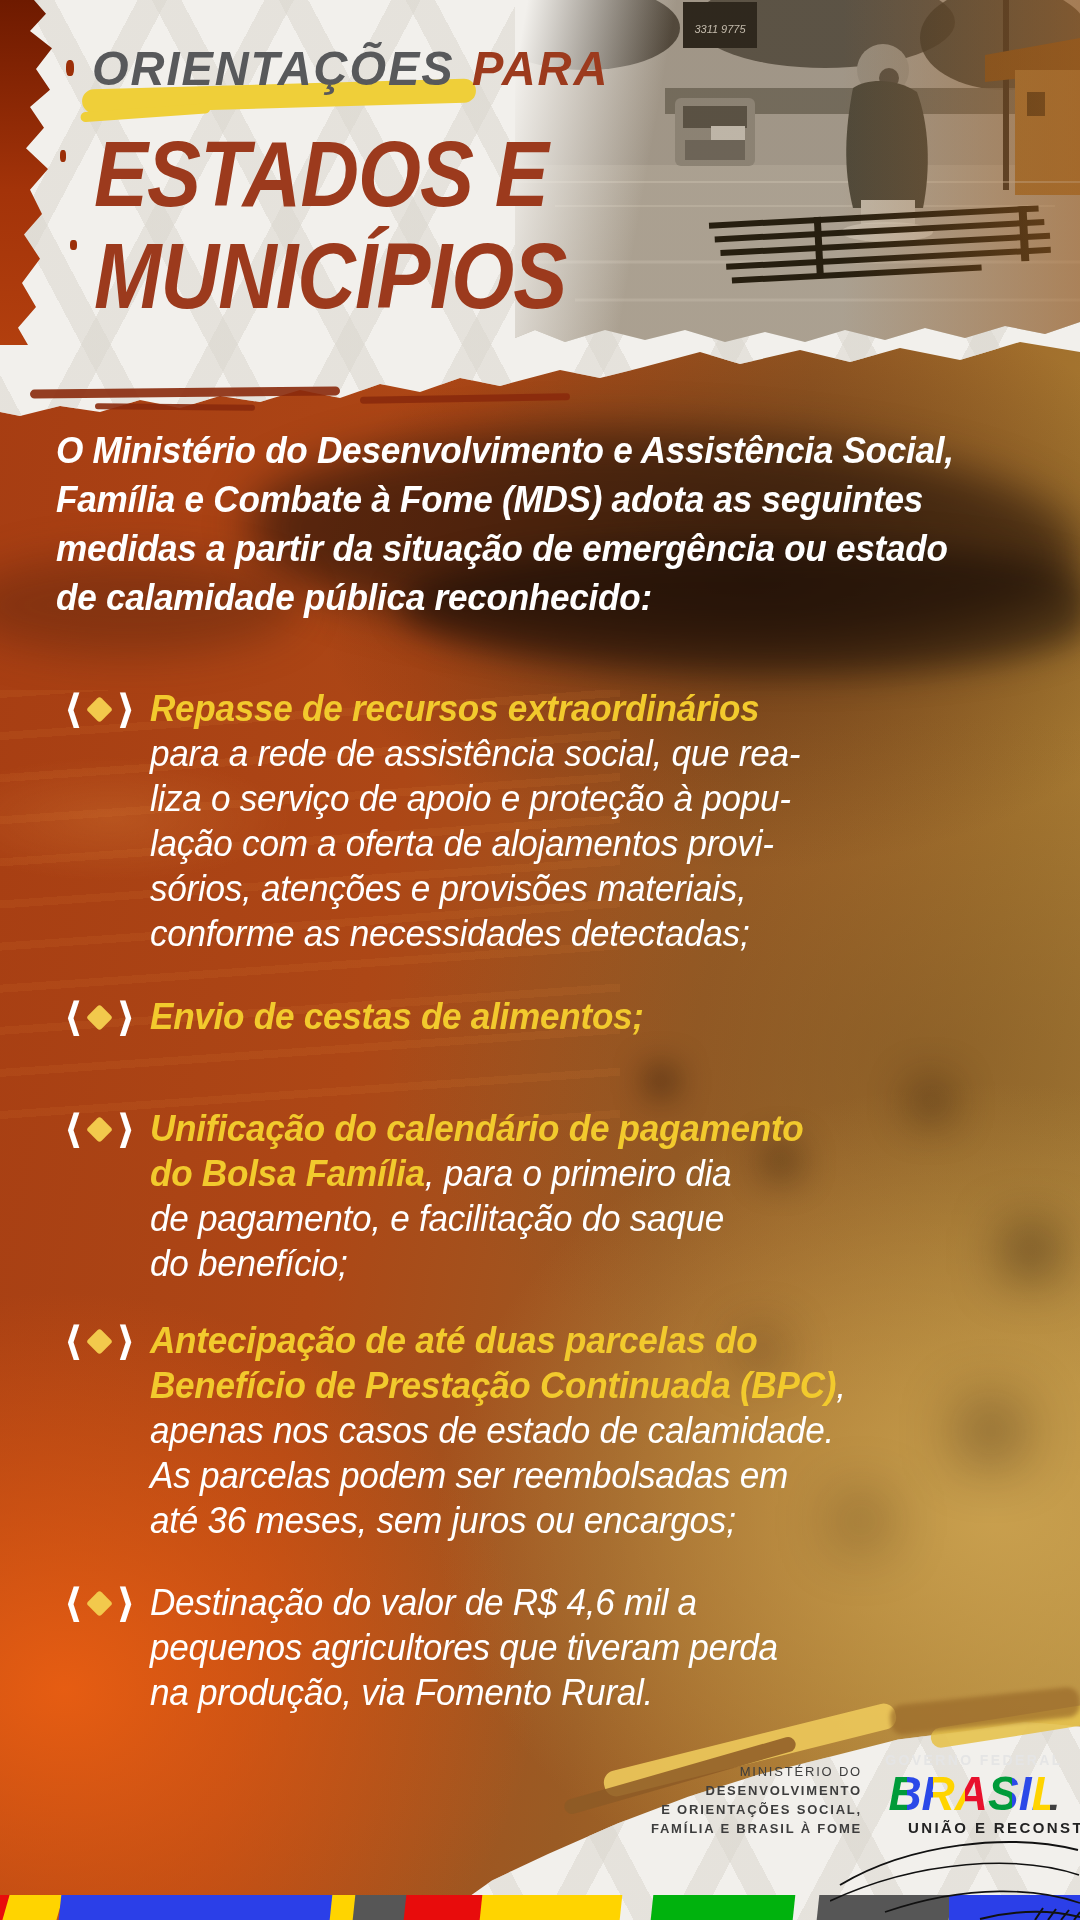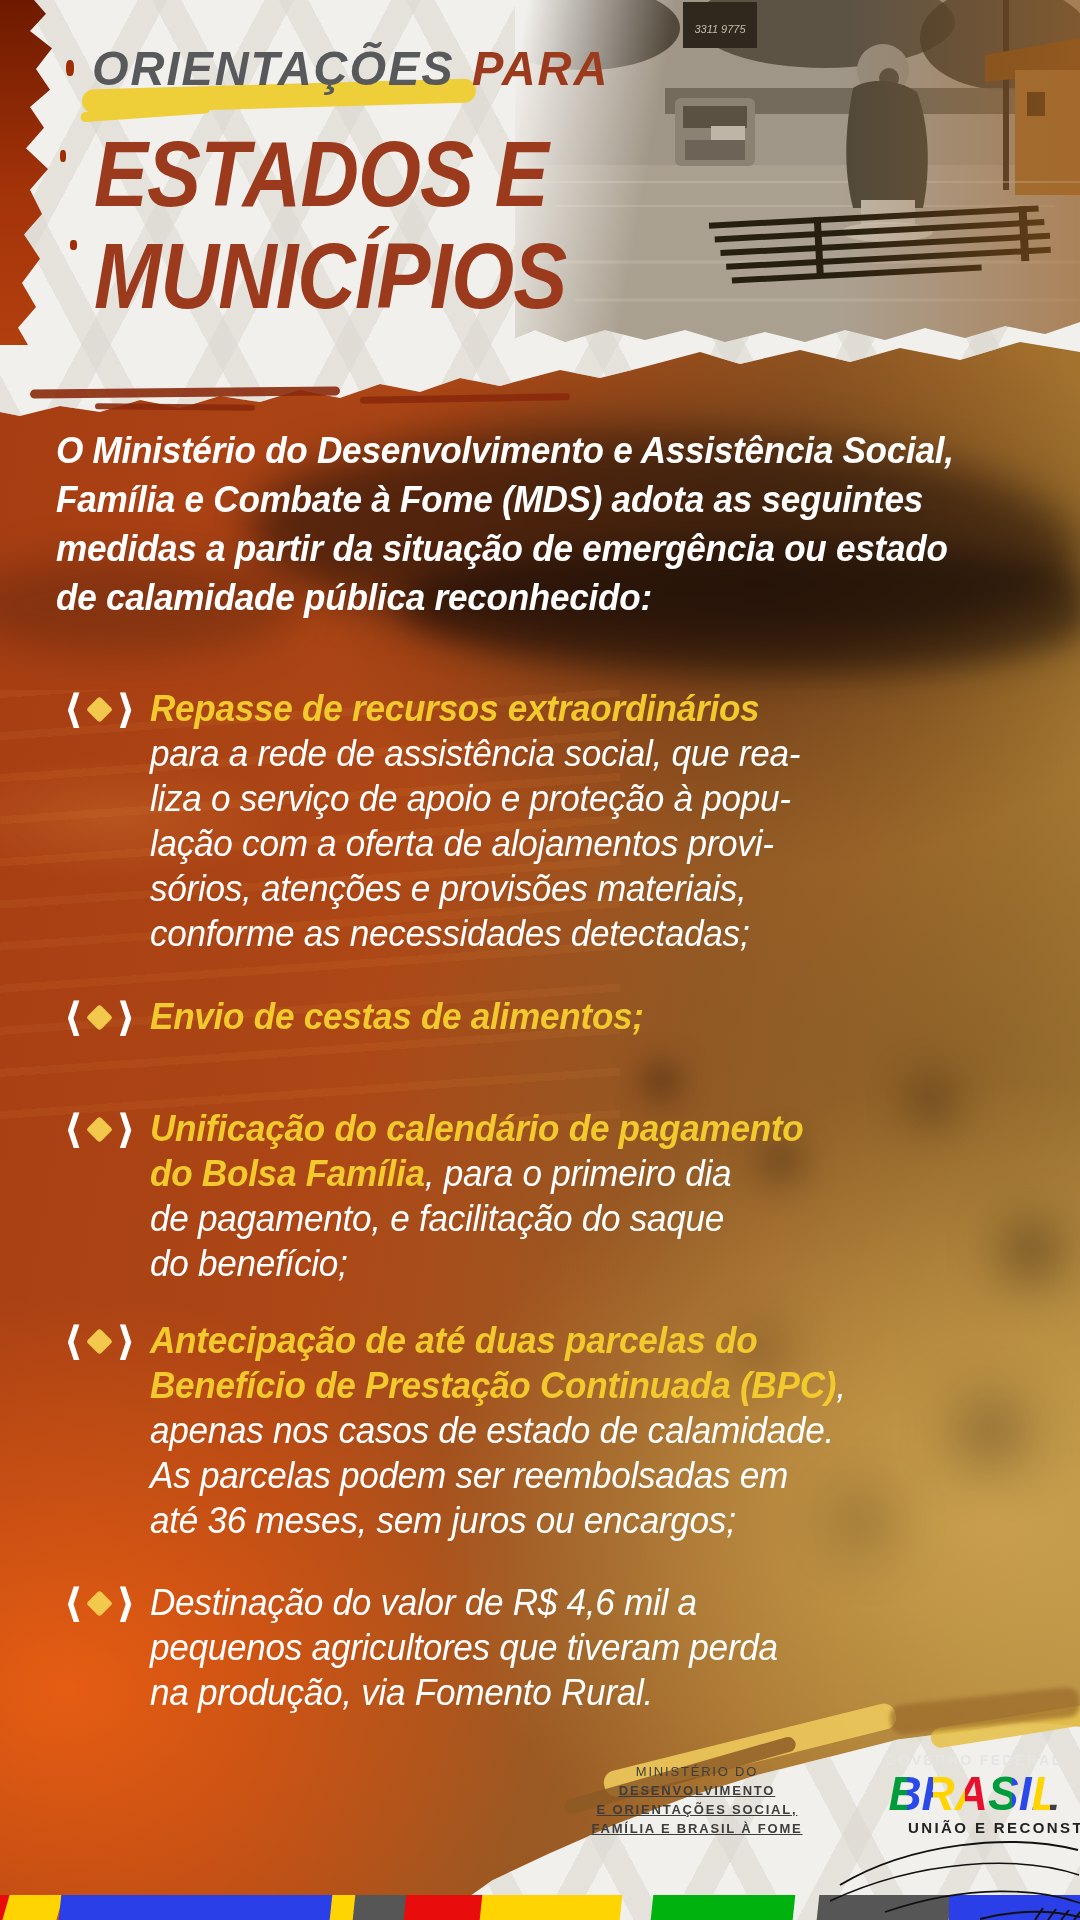--- a/index.html
+++ b/index.html
@@ -93,7 +93,7 @@
     clip-path:polygon(8% 100%,16% 82%,24% 70%,34% 56%,44% 44%,54% 34%,64% 26%,74% 18%,
       84% 14%,92% 10%,100% 12%,100% 100%);}
   .accent{position:absolute;border-radius:12px;z-index:4;}
-  .ministry{position:absolute;right:218px;top:1762px;width:330px;z-index:6;text-align:center;
+  .ministry{position:absolute;right:218px;top:1762px;width:330px;z-index:6;text-align:right;
       color:#3d3d3d;font-size:13px;line-height:19px;letter-spacing:1.8px;}
   .ministry .b{font-weight:700;text-decoration:underline;}
   .gov{position:absolute;left:884px;top:1752px;width:180px;z-index:6;text-align:center;}

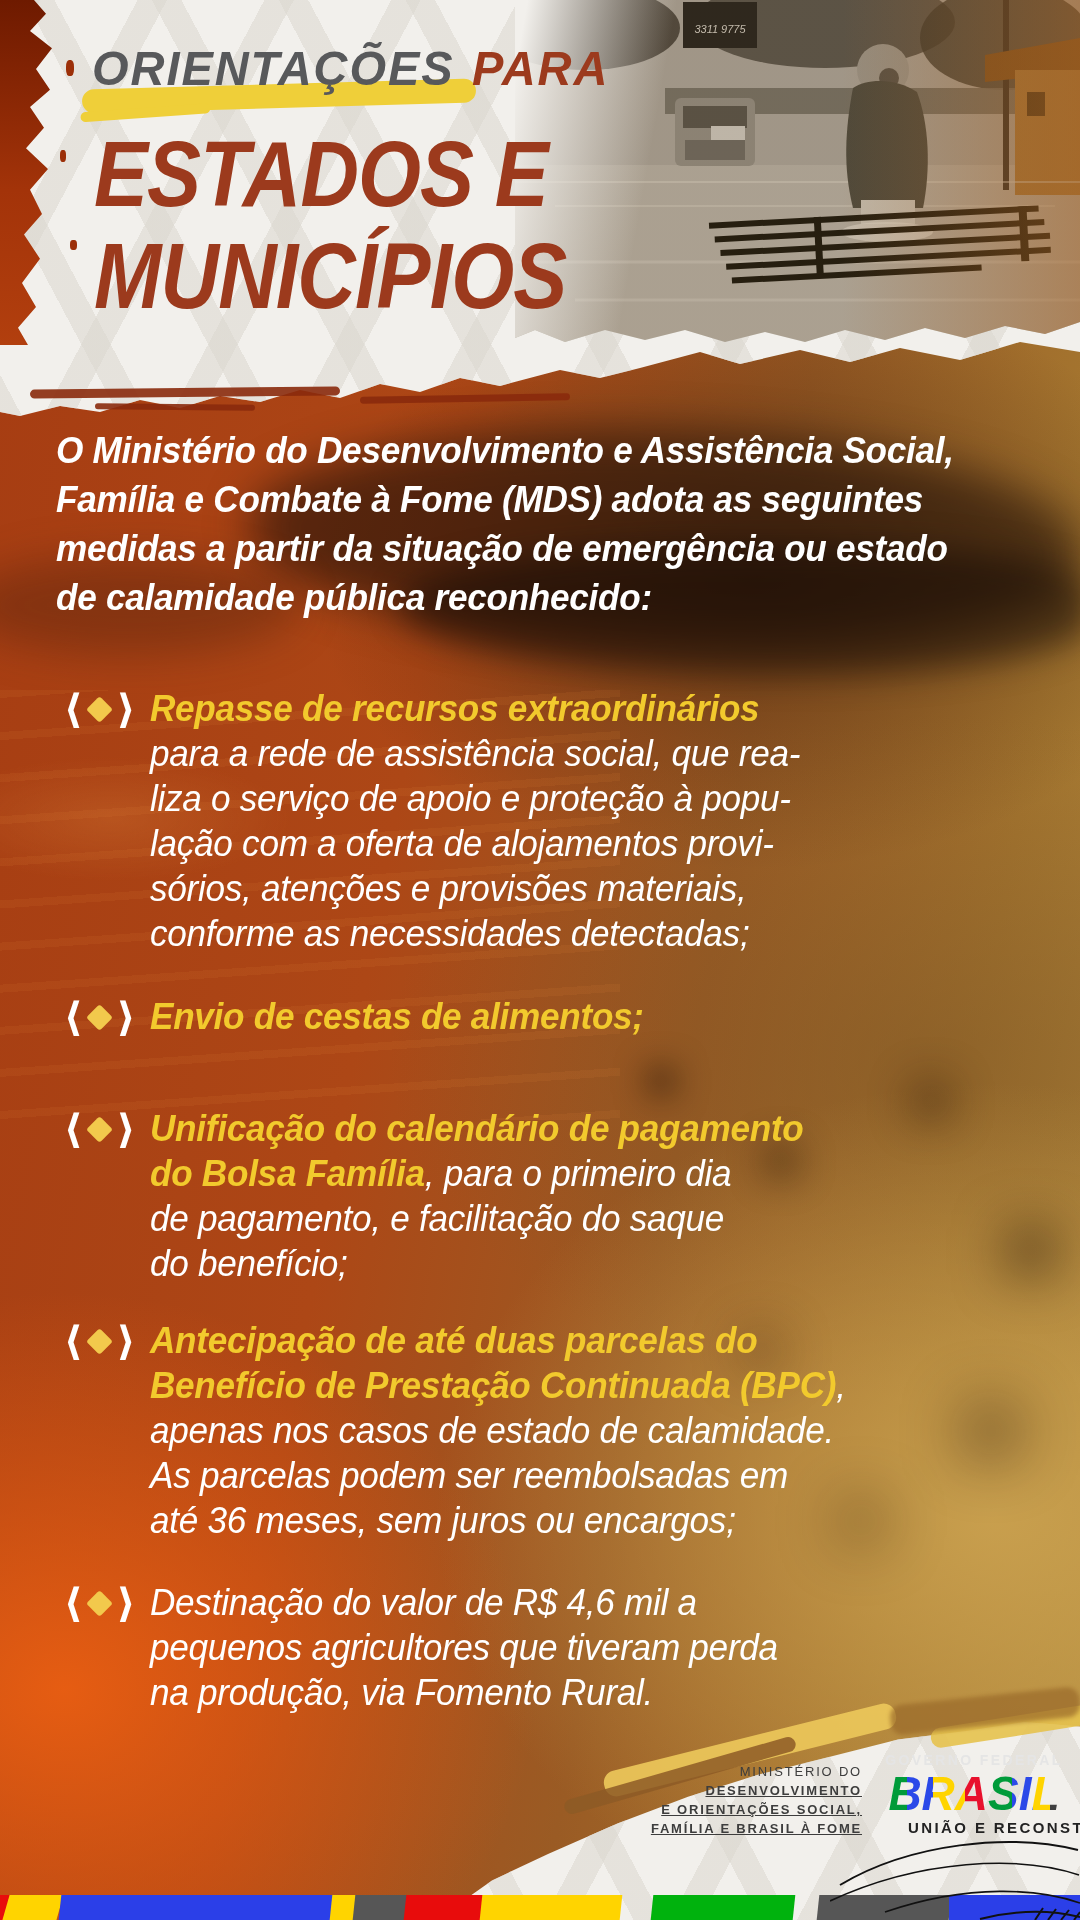--- a/index.html
+++ b/index.html
@@ -95,7 +95,7 @@
   .accent{position:absolute;border-radius:12px;z-index:4;}
   .ministry{position:absolute;right:218px;top:1762px;width:330px;z-index:6;text-align:right;
       color:#3d3d3d;font-size:13px;line-height:19px;letter-spacing:1.8px;}
-  .ministry .b{font-weight:700;text-decoration:underline;}
+  .ministry .b{font-weight:700;}
   .gov{position:absolute;left:884px;top:1752px;width:180px;z-index:6;text-align:center;}
   .gov-top{font-size:14px;font-weight:800;letter-spacing:2.4px;color:#e5e5e5;white-space:nowrap;}
   .gov-logo{margin-top:2px;font-size:46px;font-weight:900;font-style:italic;letter-spacing:0;

